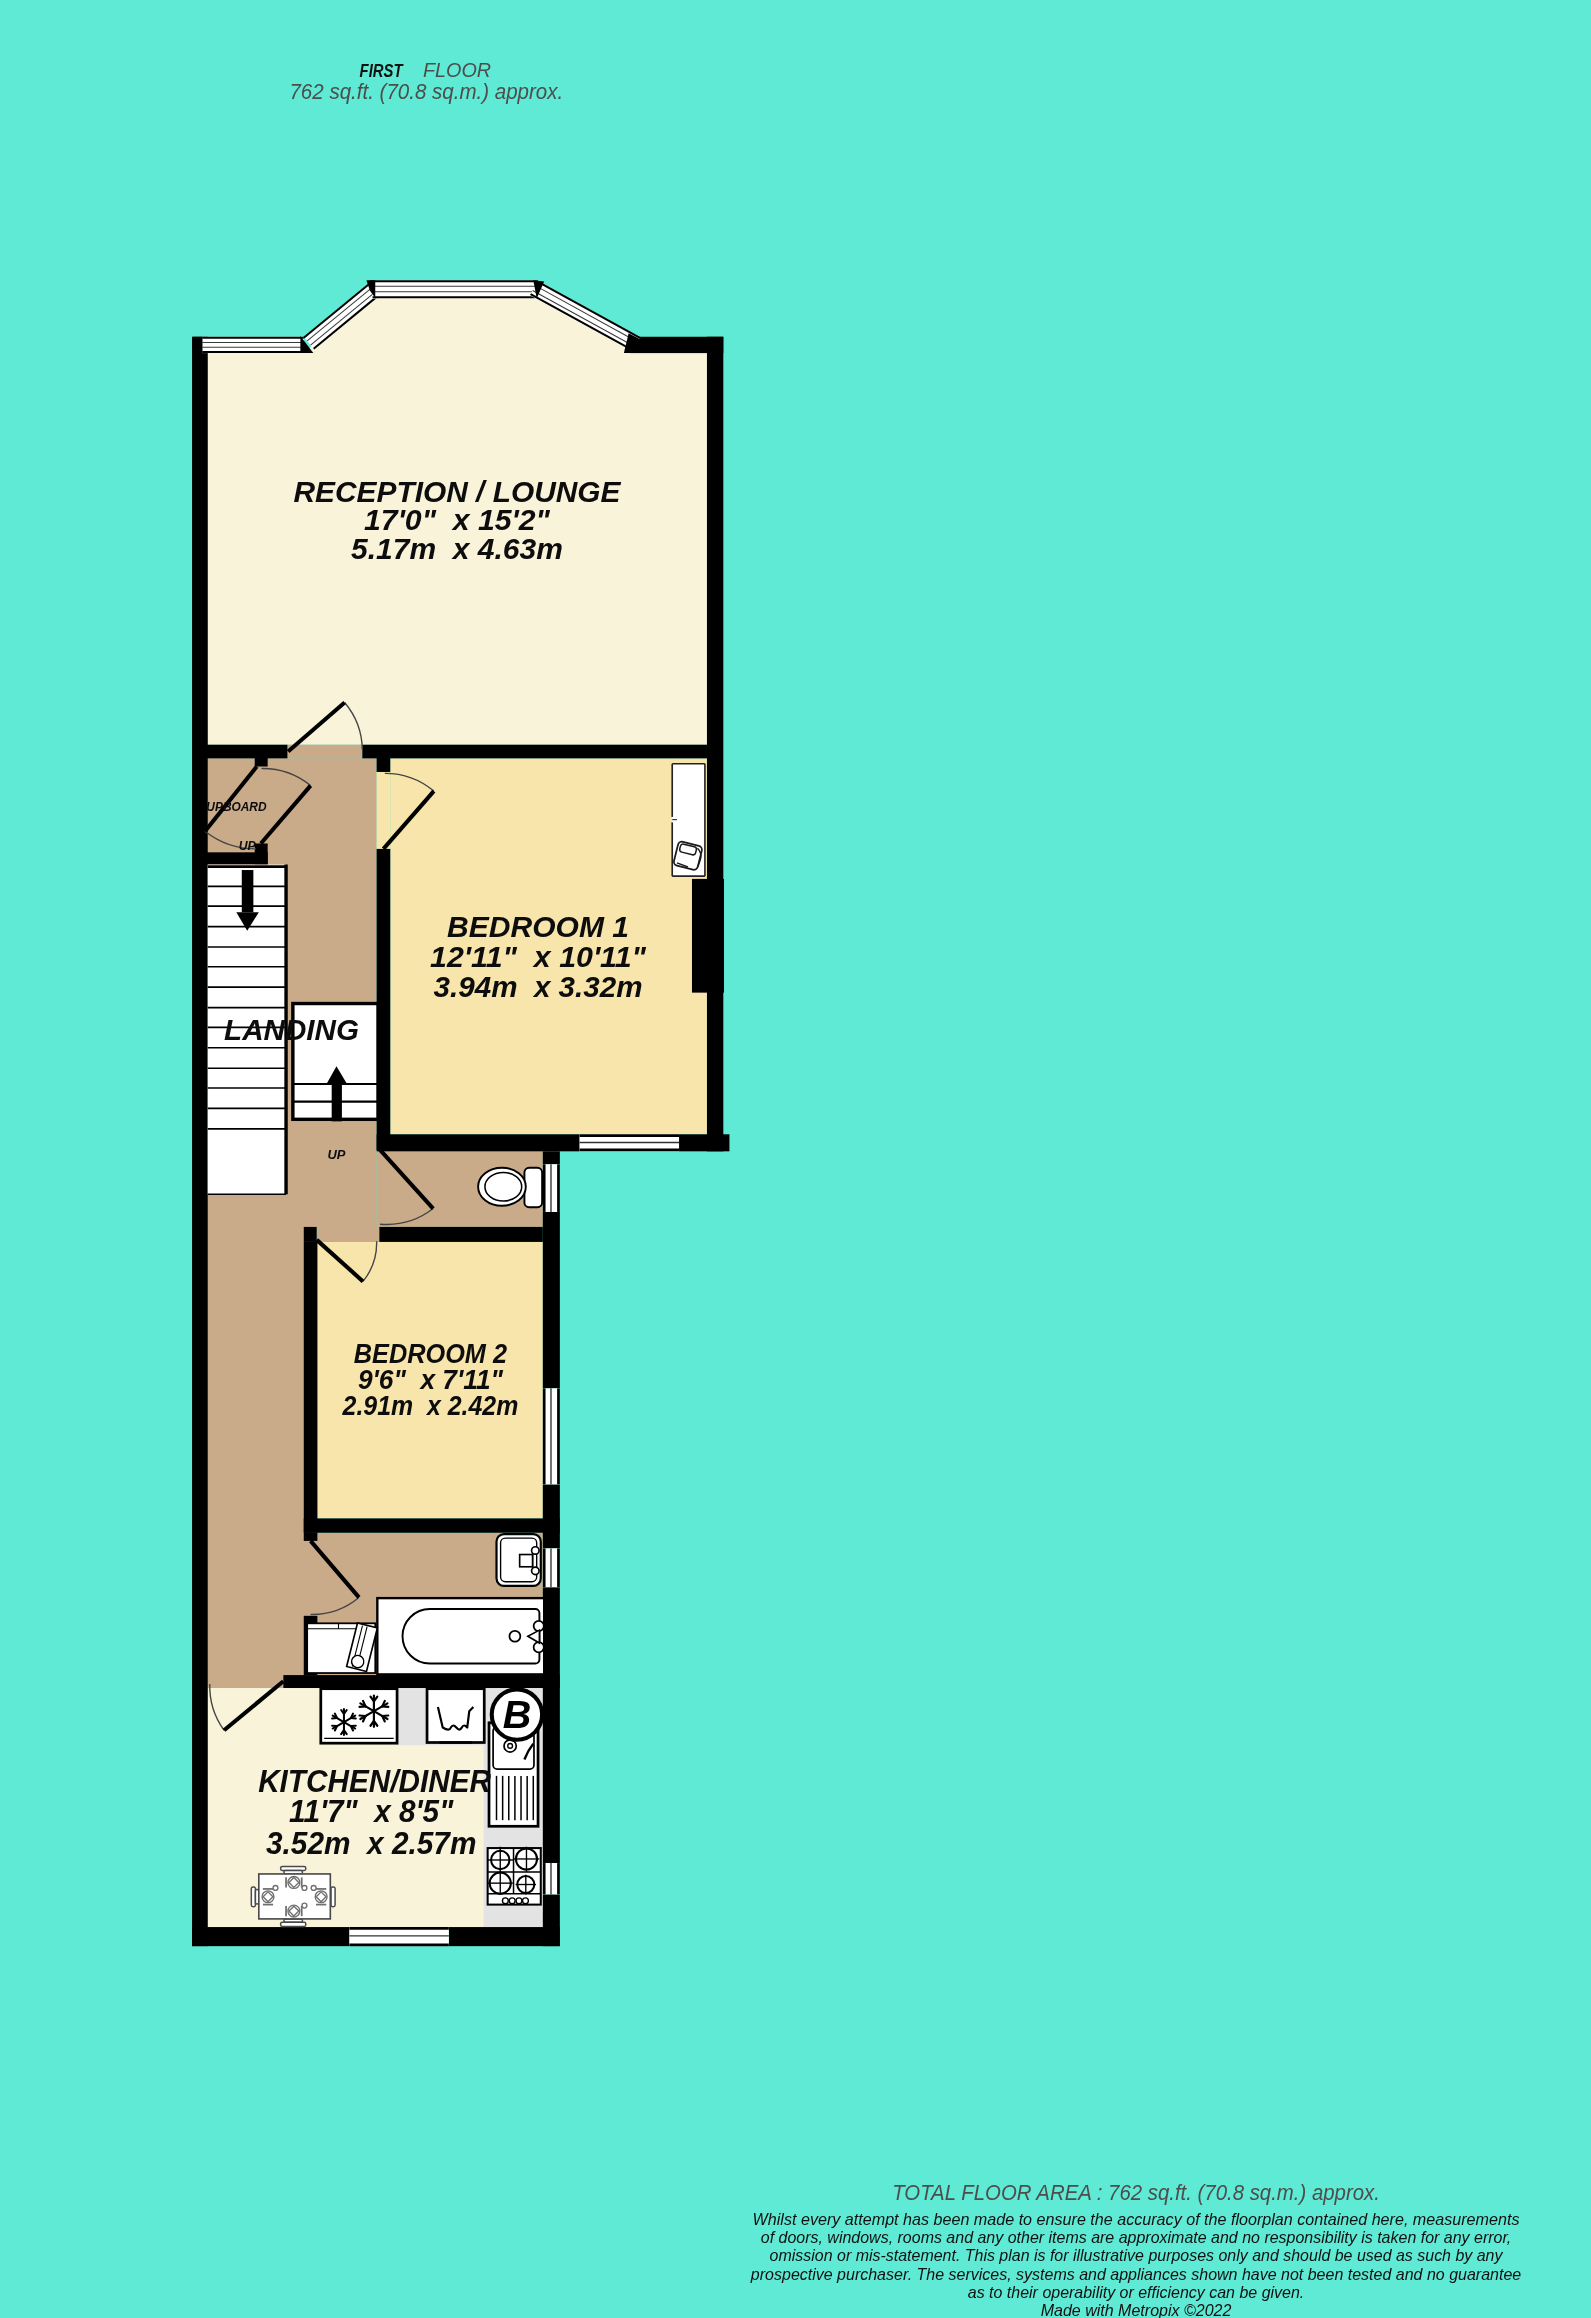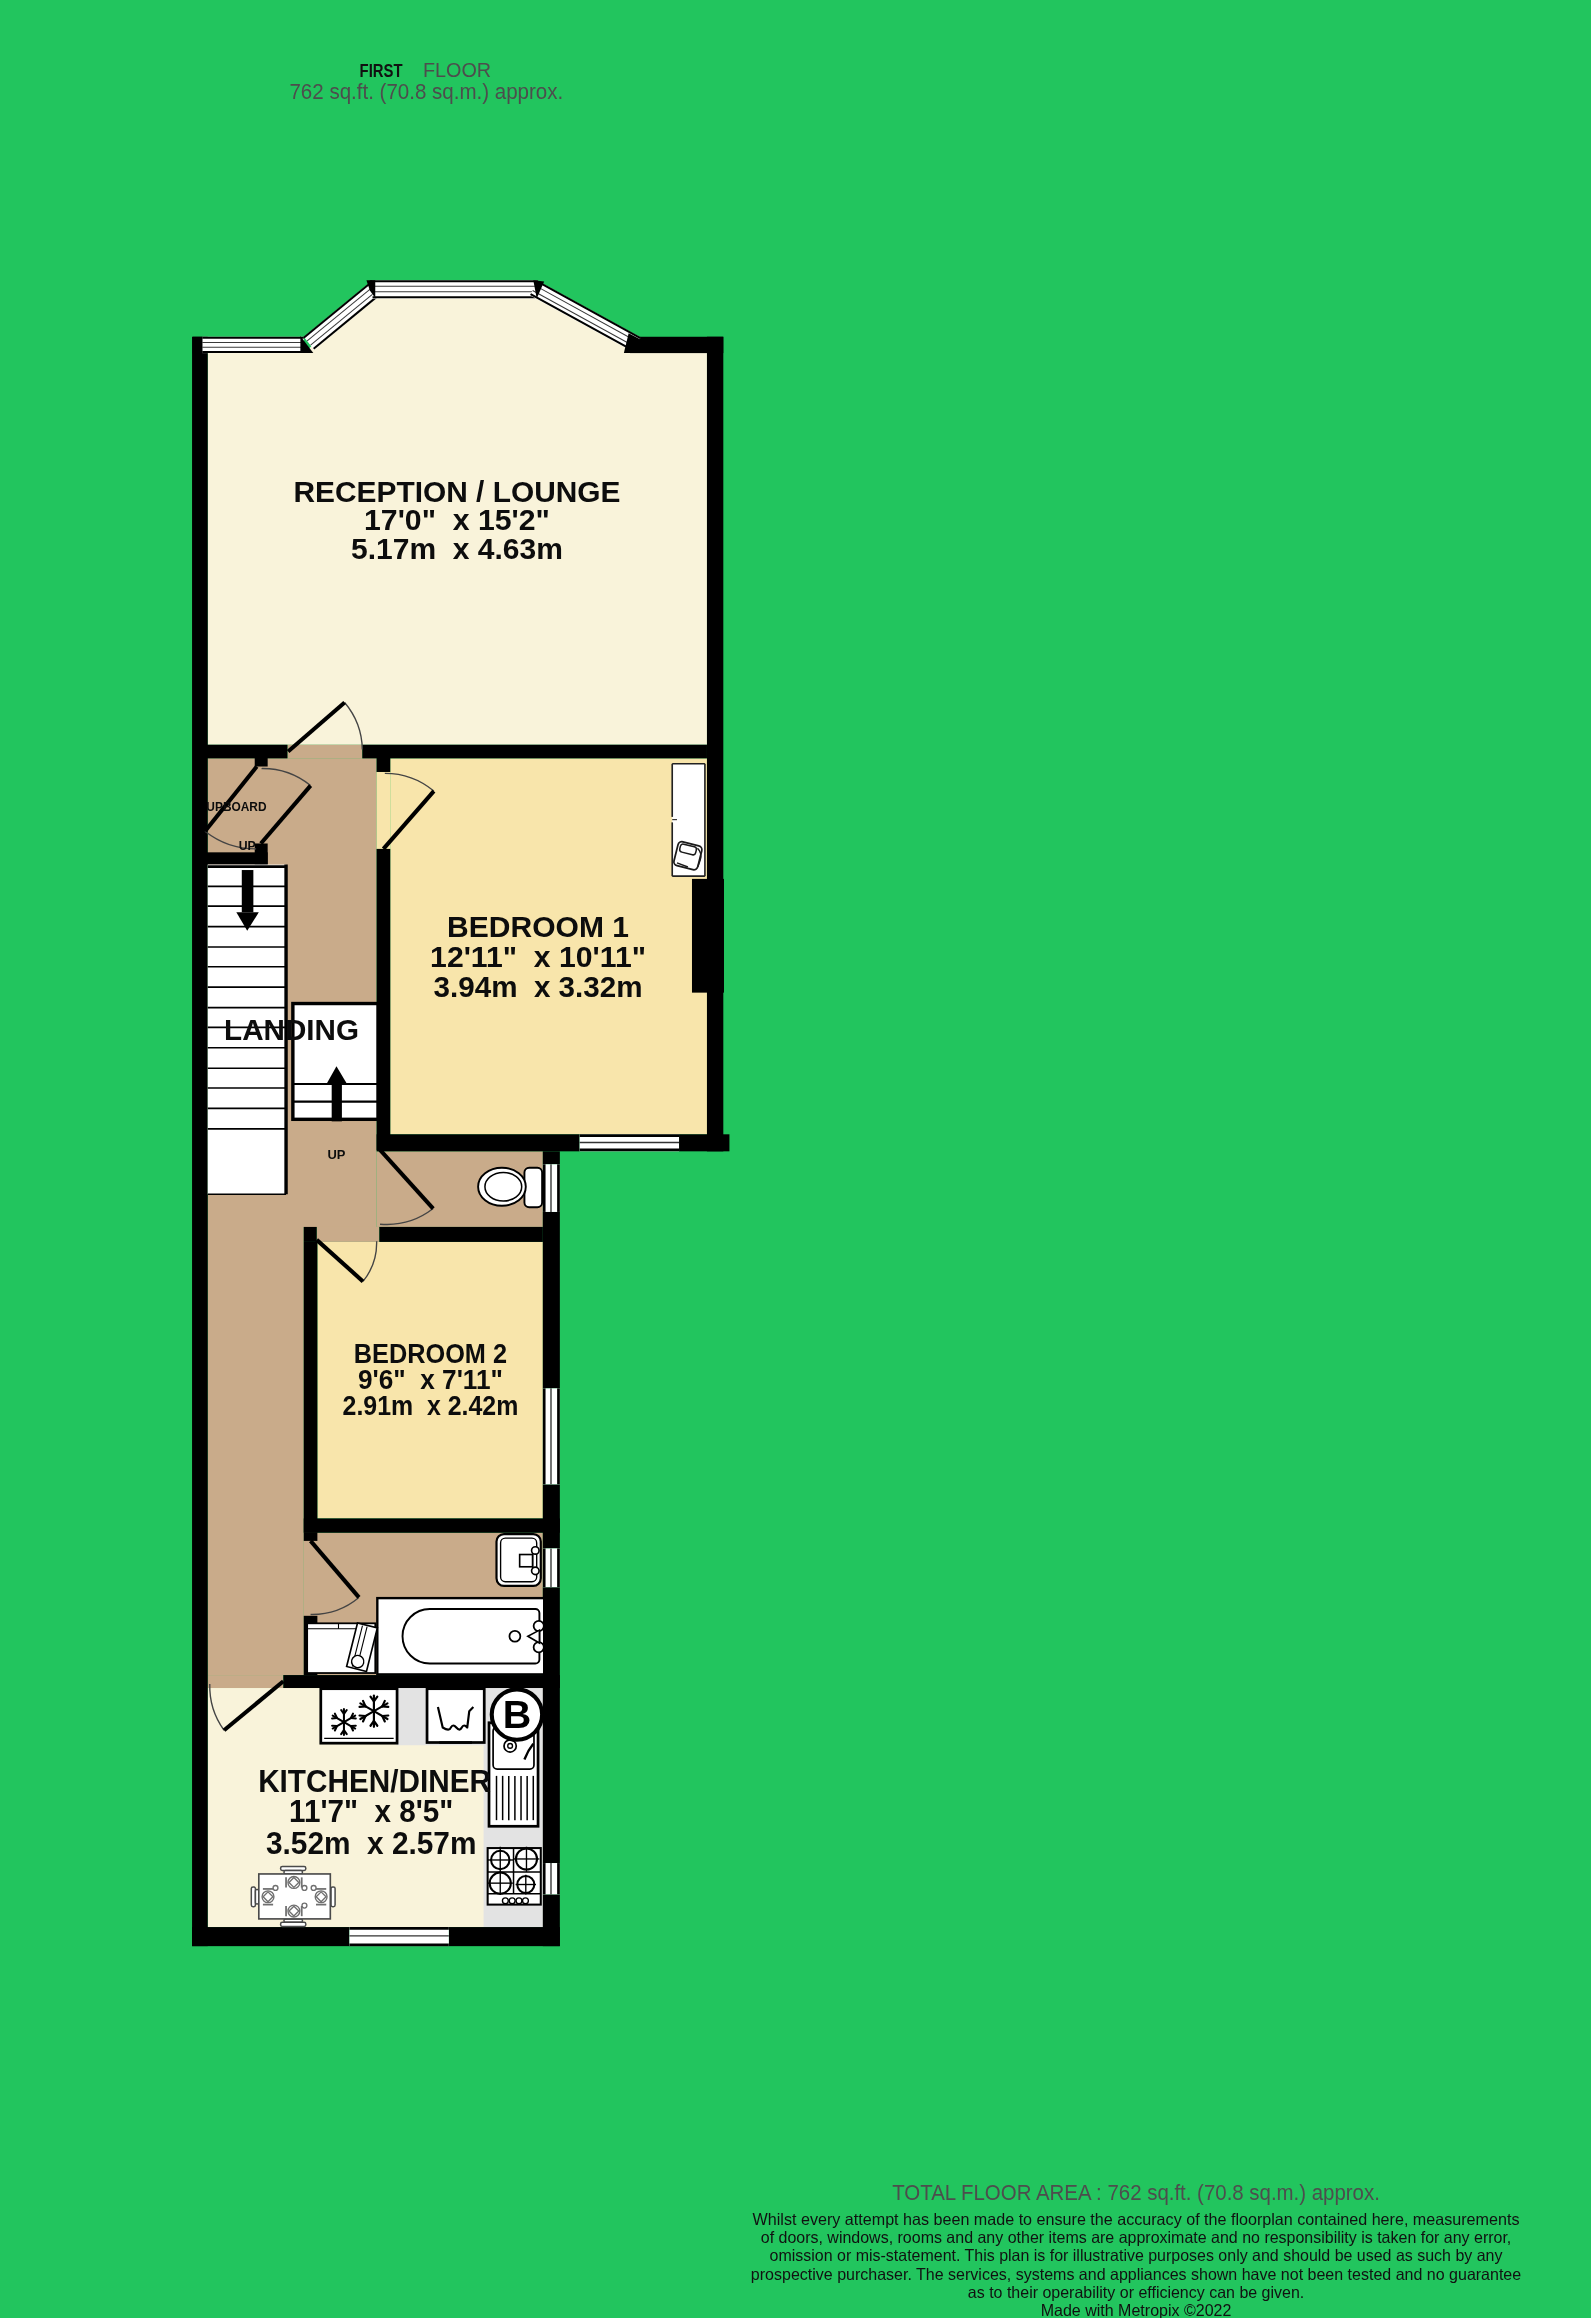--- a/index.html
+++ b/index.html
@@ -3,7 +3,7 @@
 <meta charset="utf-8">
 <style>
   html,body{margin:0;padding:0;background:#ffffff;}
-  #page{position:relative;width:1591px;height:2319px;background:#22c55e;overflow:hidden;}
+  #page{position:relative;width:1591px;height:2319px;background:#5eead4;overflow:hidden;font-style:italic;}
   svg text{font-family:"Liberation Sans",sans-serif;}
   .roomlbl{font-weight:bold;fill:#0d0d0d;}
 </style>

